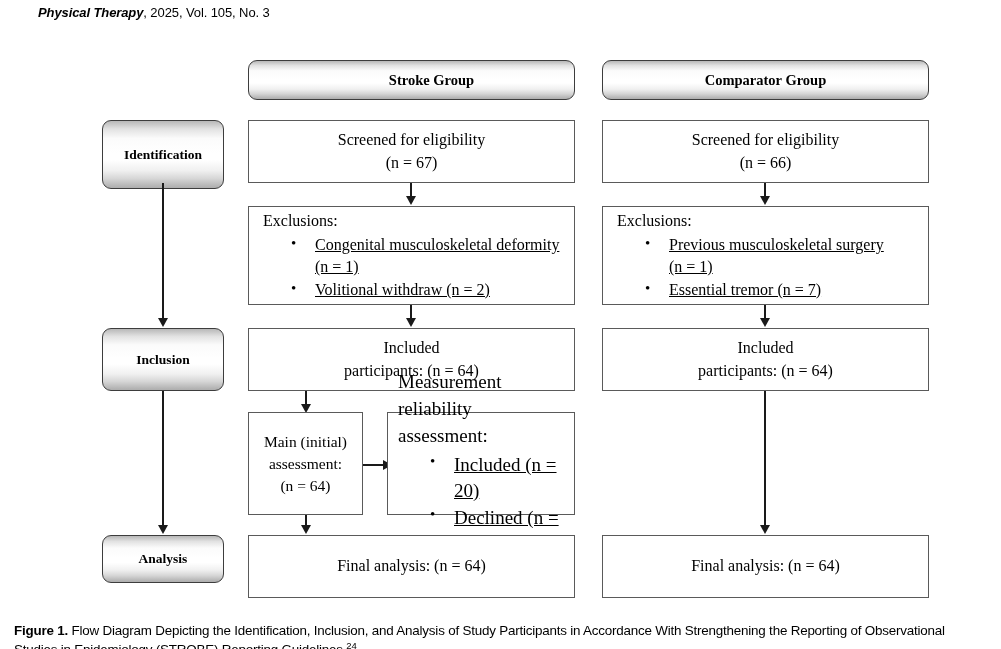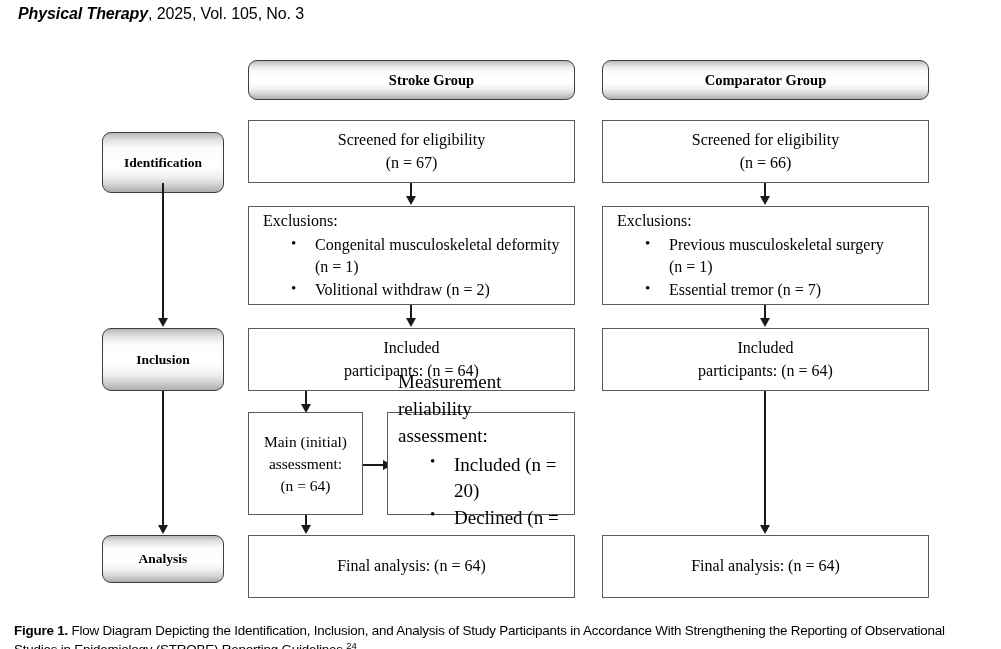--- a/index.html
+++ b/index.html
@@ -19,10 +19,10 @@
   
   #journal-header {
     position: absolute;
-    left: 18px;
+    left: 38px;
     top: 5px;
     font-family: "Liberation Sans", sans-serif;
-    font-size: 16px;
+    font-size: 13px;
     letter-spacing: -0.1px;
     white-space: nowrap;
   }

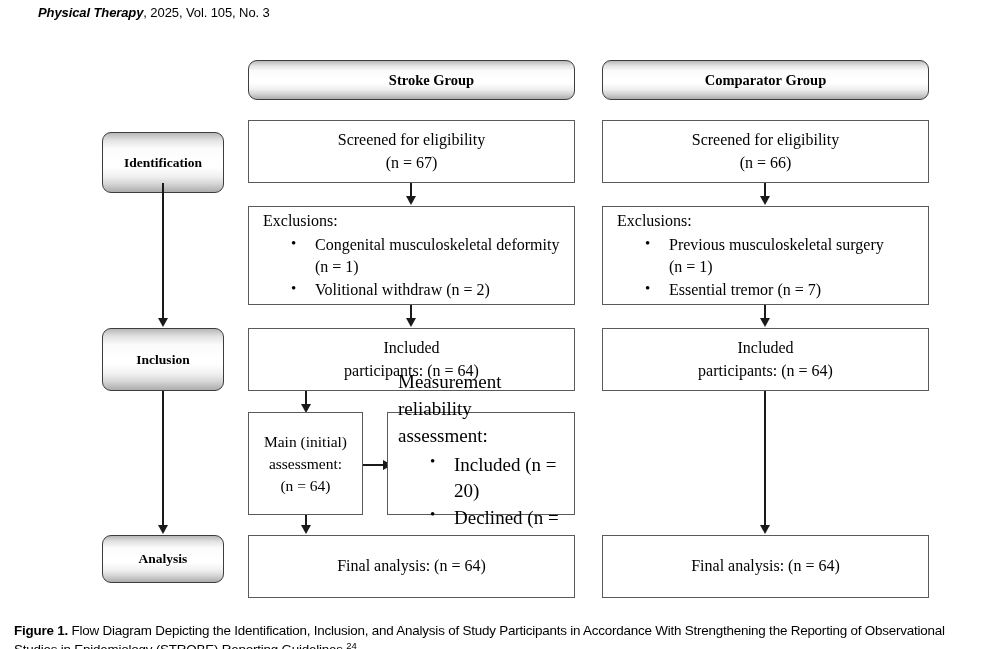--- a/index.html
+++ b/index.html
@@ -165,7 +165,7 @@
     <span>Comparator Group</span>
   </div>
 
-  <div class="pill stage" style="left:102px; top:132px; width:122px; height:61px;">
+  <div class="pill stage" style="left:102px; top:120px; width:122px; height:69px;">
     <span>Identification</span>
   </div>
 

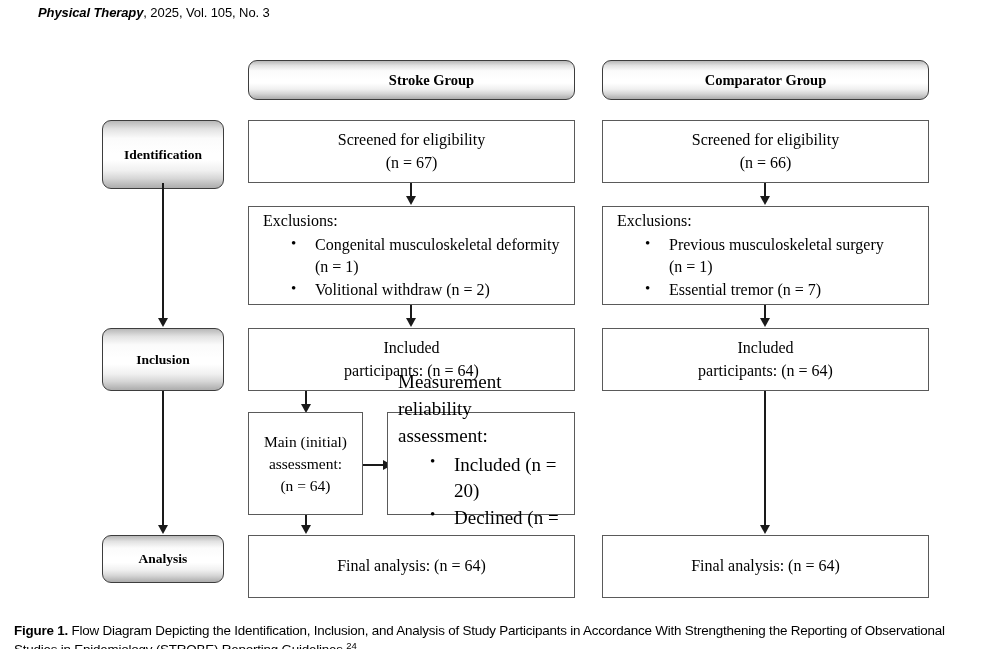--- a/index.html
+++ b/index.html
@@ -96,6 +96,7 @@
     padding-left: 24px;
     margin: 1px 0;
     line-height: 1.36;
+    text-decoration: underline;
   }
   ul.bullets li::before {
     content: "\2022";

